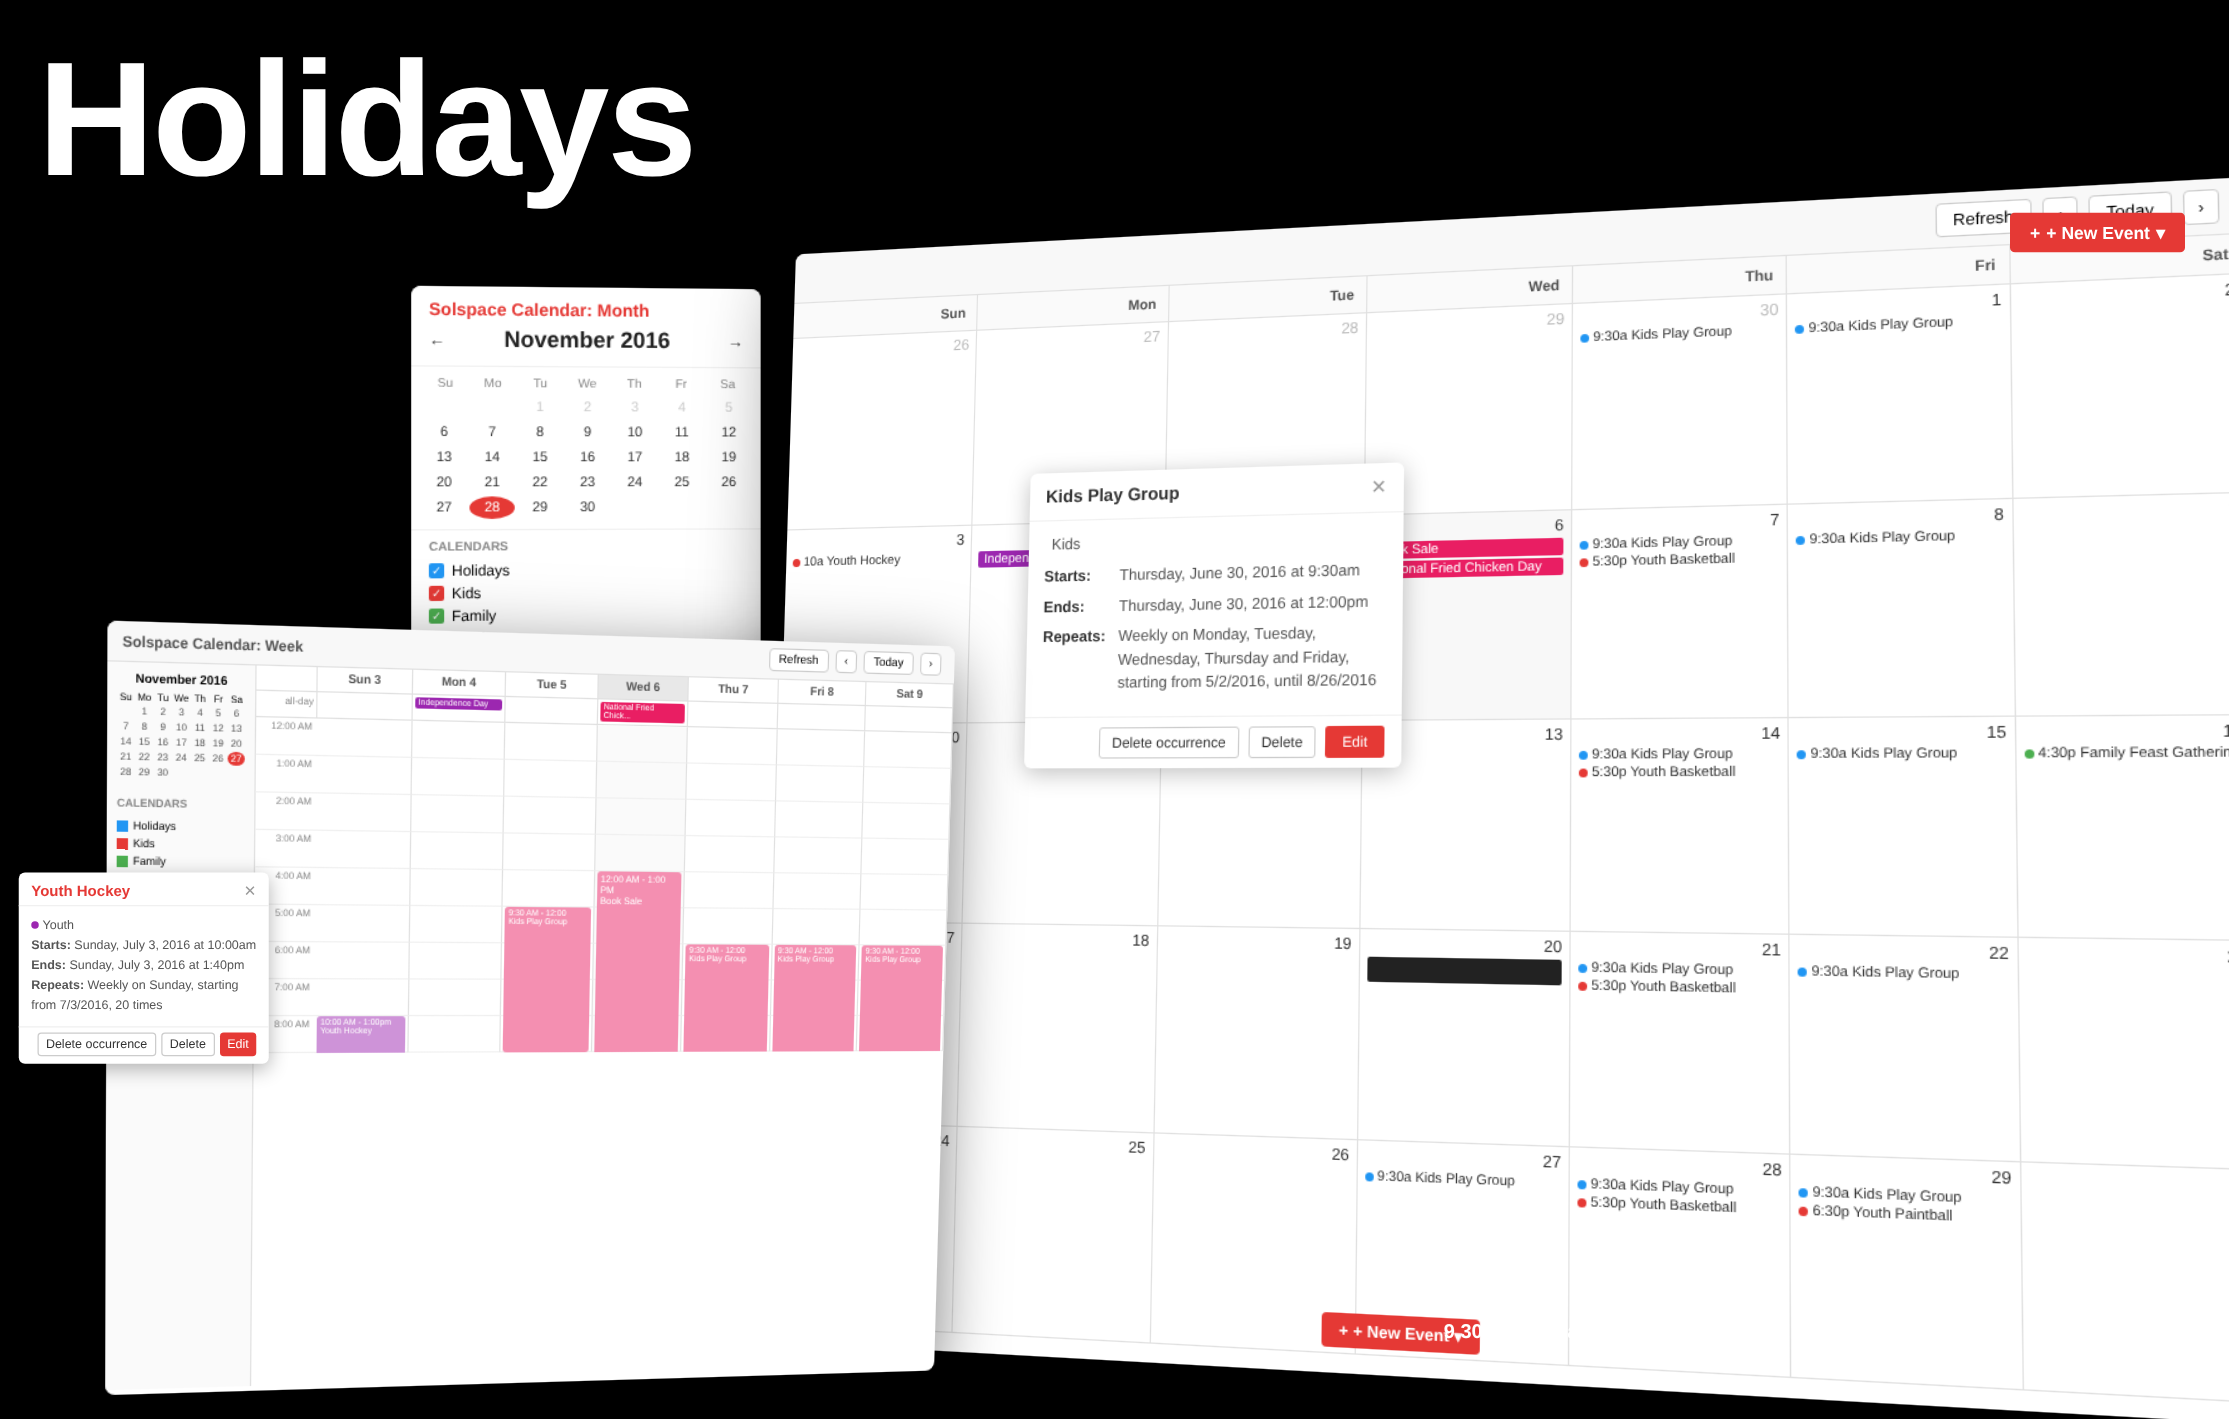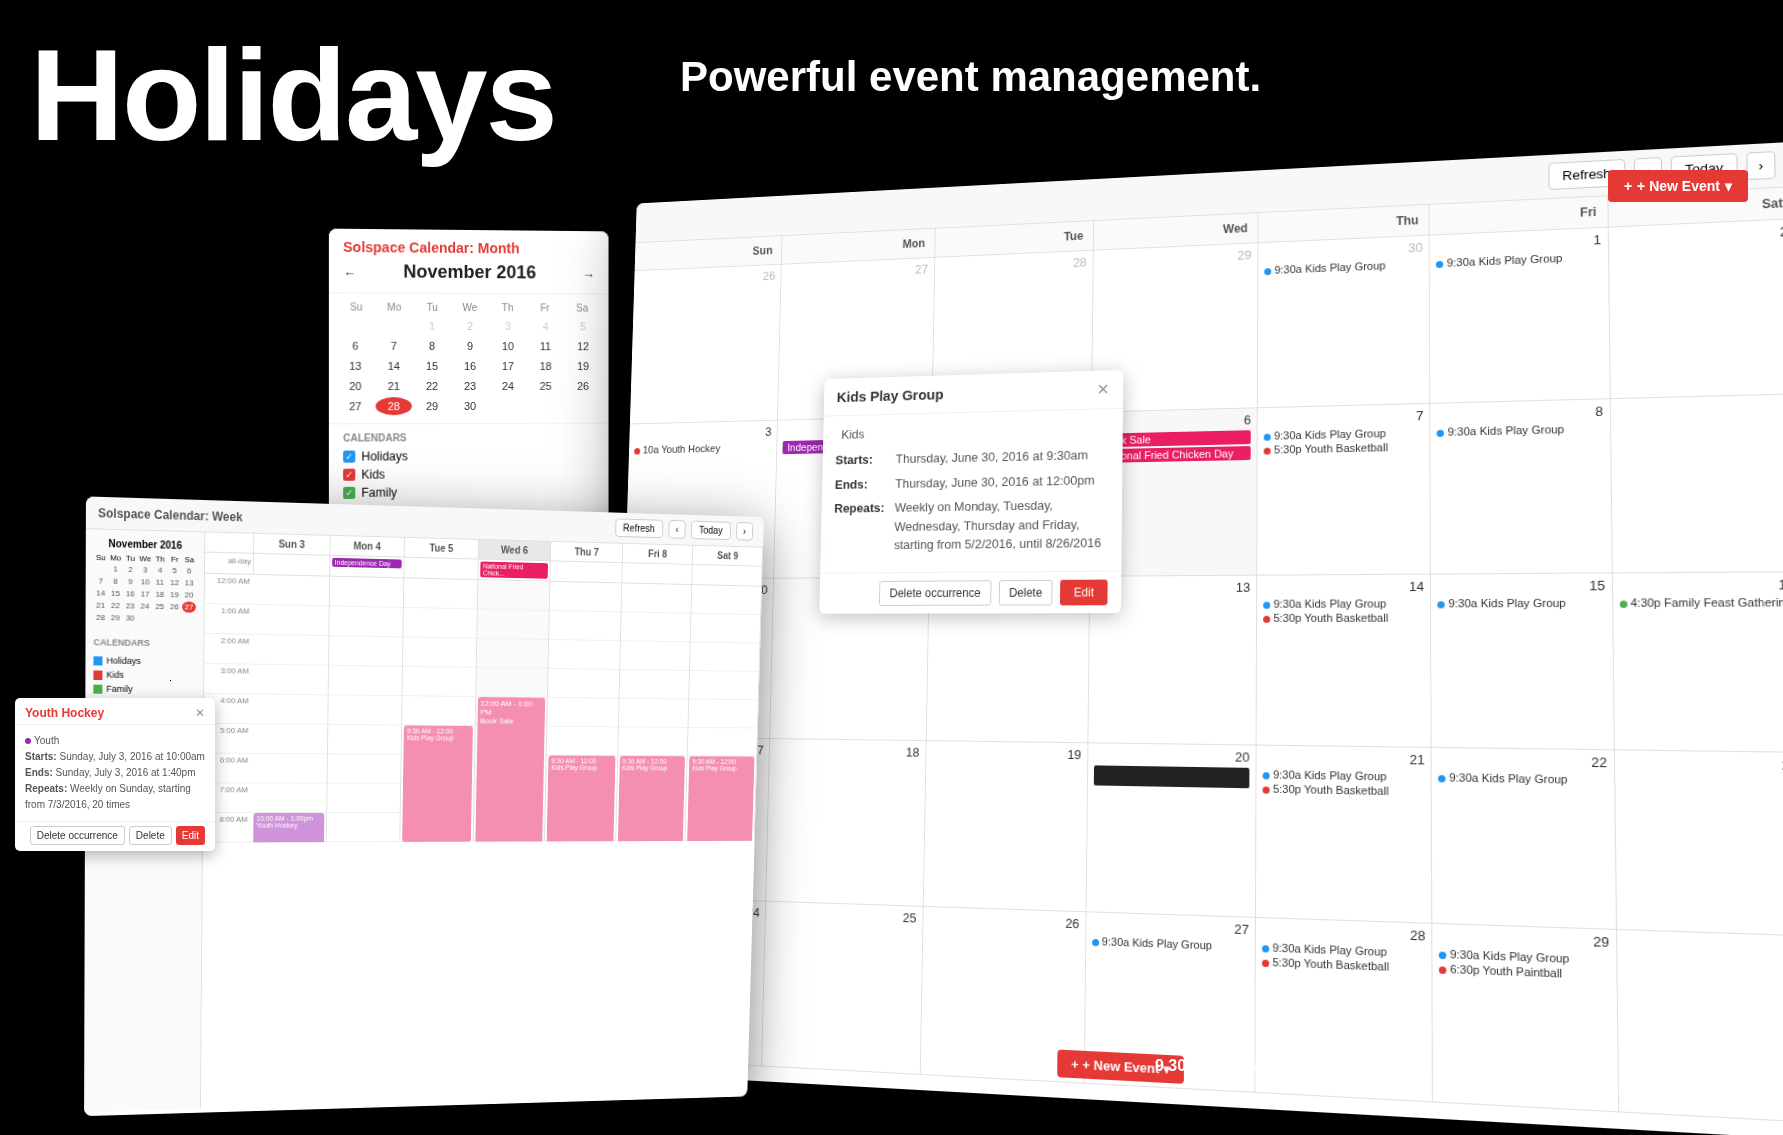--- a/index.html
+++ b/index.html
@@ -594,7 +594,6 @@
 <div class="hero-section">
   <div class="hero-title">Holidays</div>
   <div class="hero-subtitle">
-    <div>Powerful event management.</div>
   </div>
 </div>
 

